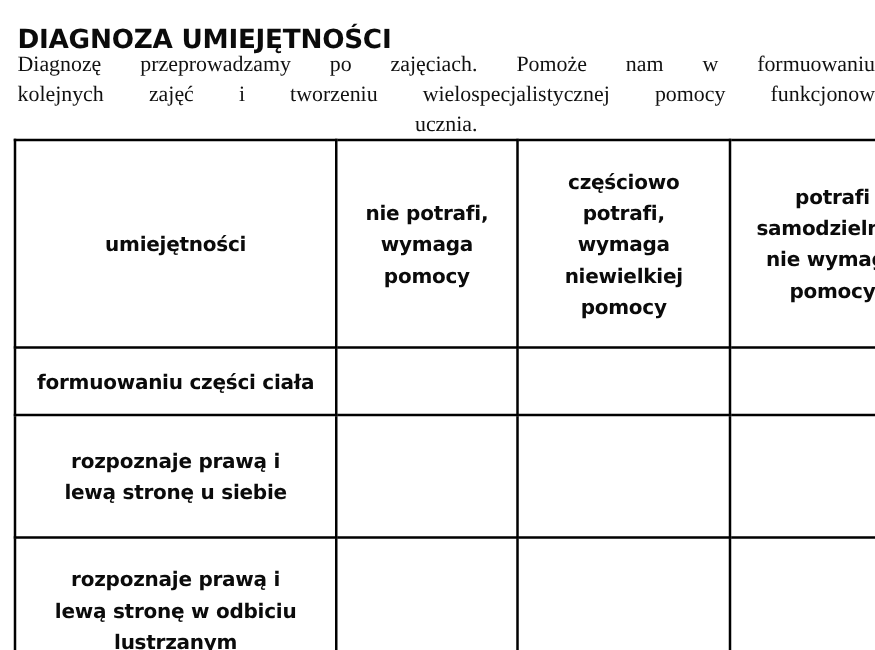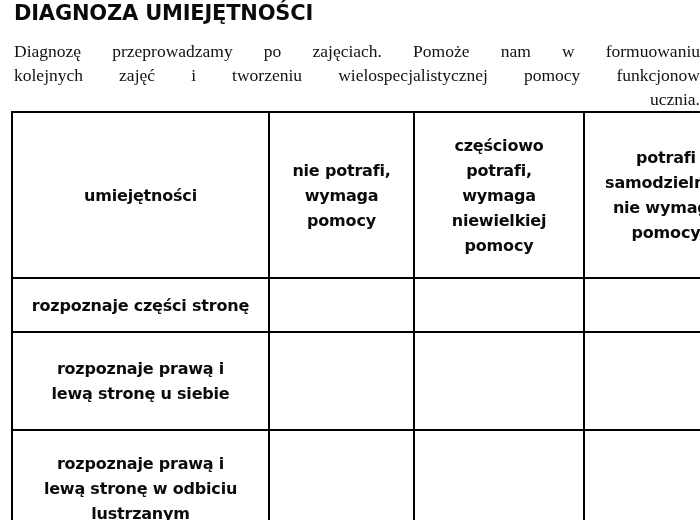--- a/index.html
+++ b/index.html
@@ -15,7 +15,7 @@
   .page-title {
     position: absolute;
     left: 14px;
-    top: 1px;
+    top: 19px;
     font-family: "DejaVu Sans", sans-serif;
     font-weight: bold;
     font-size: 21px;

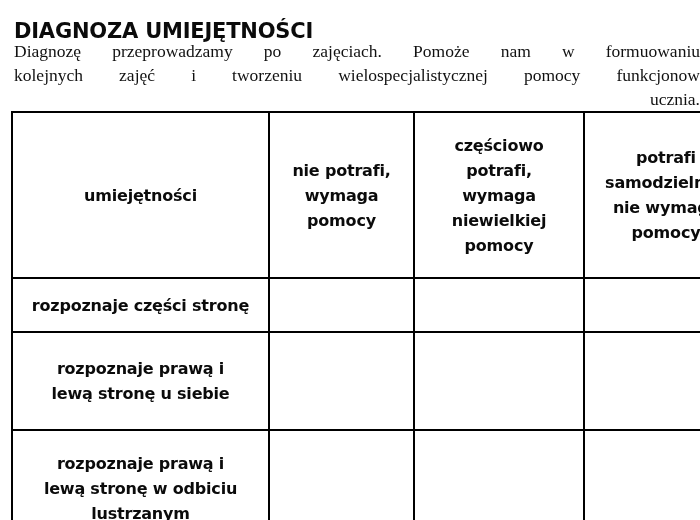--- a/index.html
+++ b/index.html
@@ -40,7 +40,7 @@
   }
   .line-1 { top: 39px; }
   .line-2 { top: 63px; }
-  .line-3 { top: 87px; text-align: right; }
+  .line-3 { top: 87px; text-align: center; }
 
   table.skills-table {
     position: absolute;

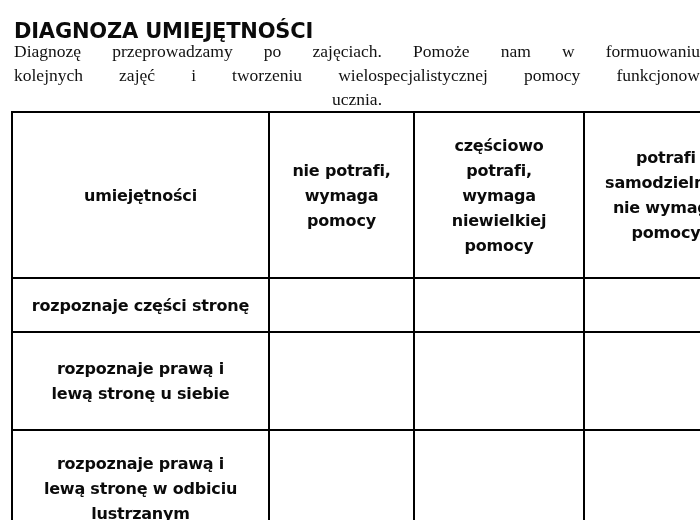--- a/index.html
+++ b/index.html
@@ -103,7 +103,7 @@
 pomocy</td>
     </tr>
     <tr class="body-row-0">
-      <td>rozpoznaje części stronę</td>
+      <td>formuowaniu części ciała</td>
       <td></td>
       <td></td>
       <td></td>

